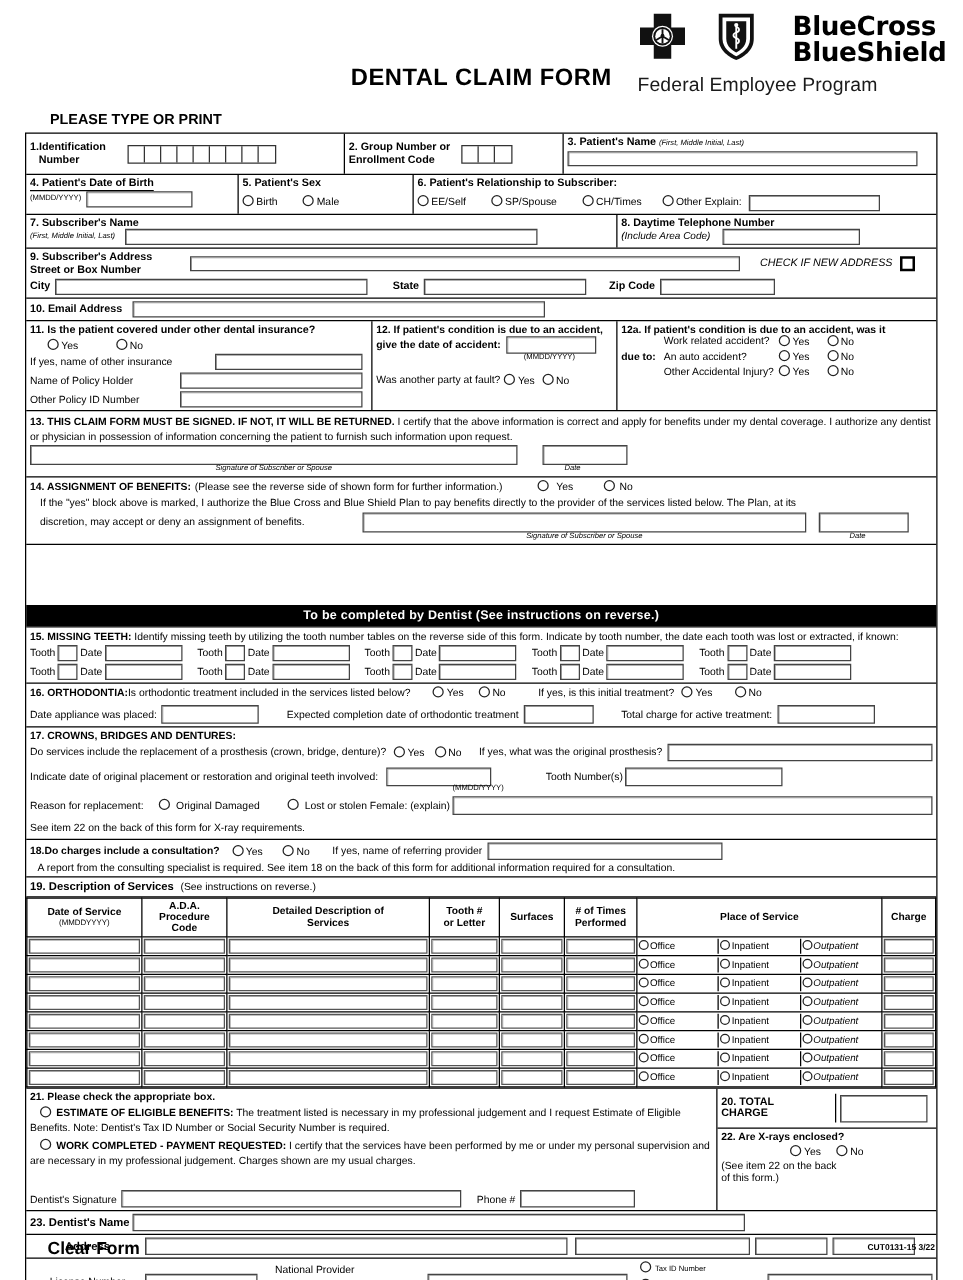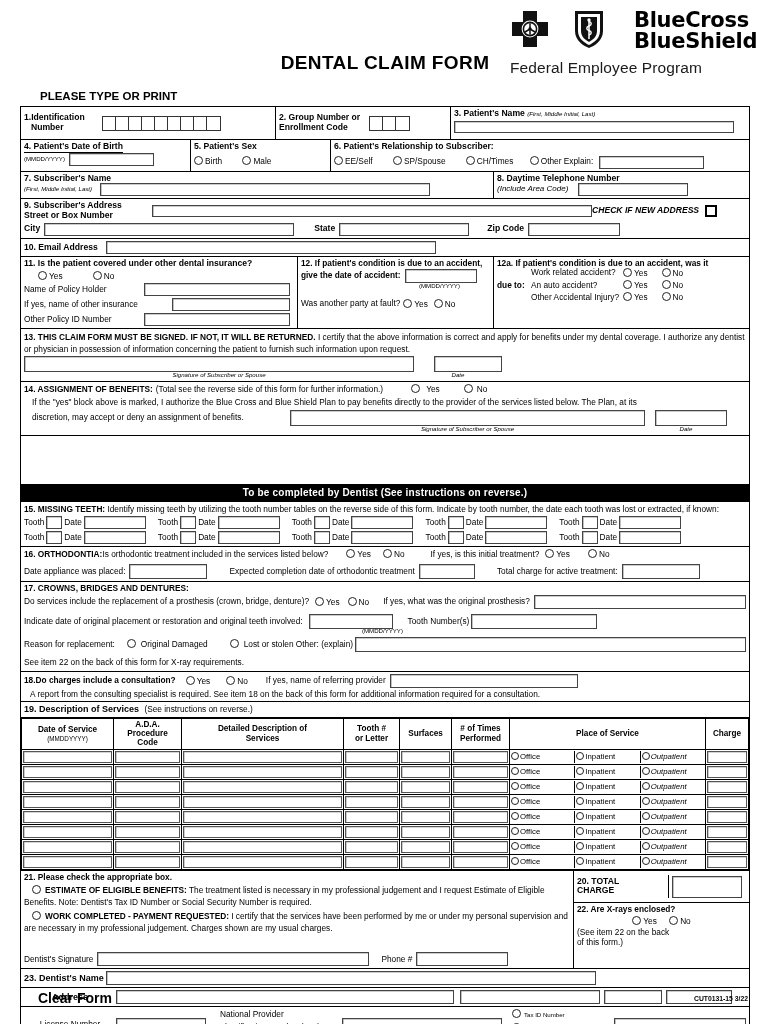--- a/index.html
+++ b/index.html
@@ -263,7 +263,7 @@
             <div class="lbl">Street or Box Number</div>
           </div>
           <span class="ib" style="width:440px;height:12px;"></span>
-          <span style="font-style:italic;font-weight:bold;font-size:8.6px;">CHECK IF NEW ADDRESS</span>
+          <span style="margin-left:16px;font-style:italic;font-weight:normal;font-size:8.6px;">CHECK IF NEW ADDRESS</span>
           <span class="chk" style="margin-left:6px;"></span>
         </div>
         <div class="flexline" style="margin-top:2px;">

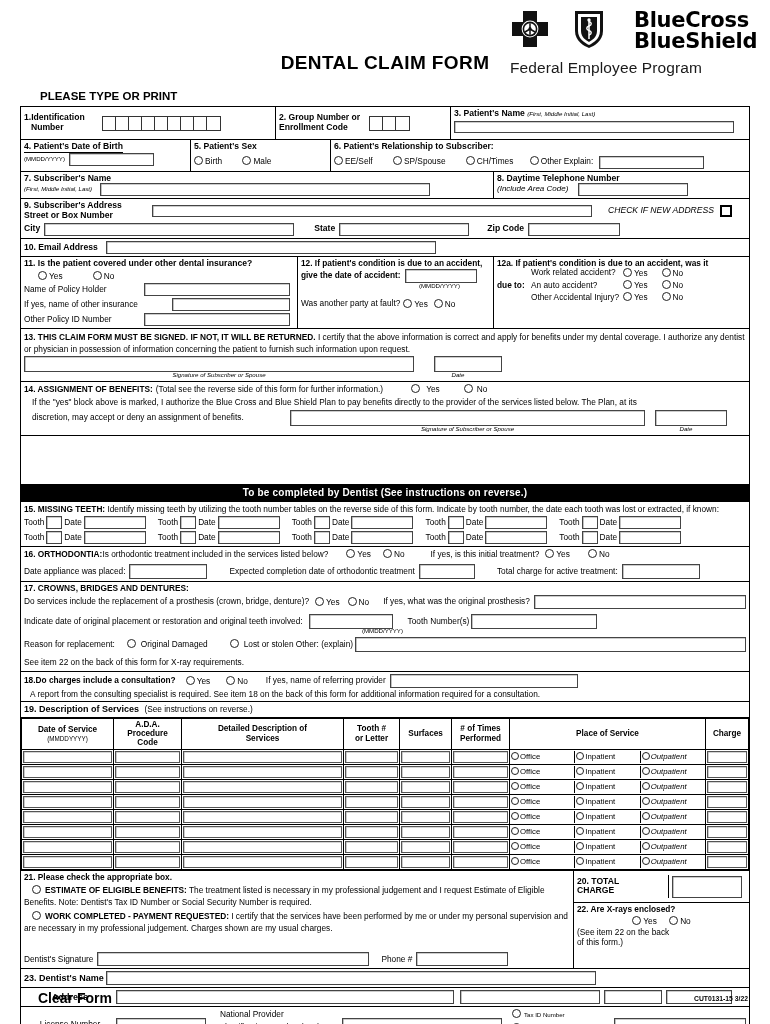--- a/index.html
+++ b/index.html
@@ -292,12 +292,12 @@
           <span class="opt" style="margin-left:28px;"><span class="rad"></span><span>No</span></span>
         </div>
         <div class="flexline" style="margin-top:2px;">
+          <span style="width:148px;">If yes, name of other insurance</span>
+          <span class="ib" style="width:118px;"></span>
+        </div>
+        <div class="flexline" style="margin-top:2px;">
           <span style="width:120px;">Name of Policy Holder</span>
           <span class="ib" style="width:146px;"></span>
-        </div>
-        <div class="flexline" style="margin-top:2px;">
-          <span style="width:148px;">If yes, name of other insurance</span>
-          <span class="ib" style="width:118px;"></span>
         </div>
         <div class="flexline" style="margin-top:2px;">
           <span style="width:120px;">Other Policy ID Number</span>

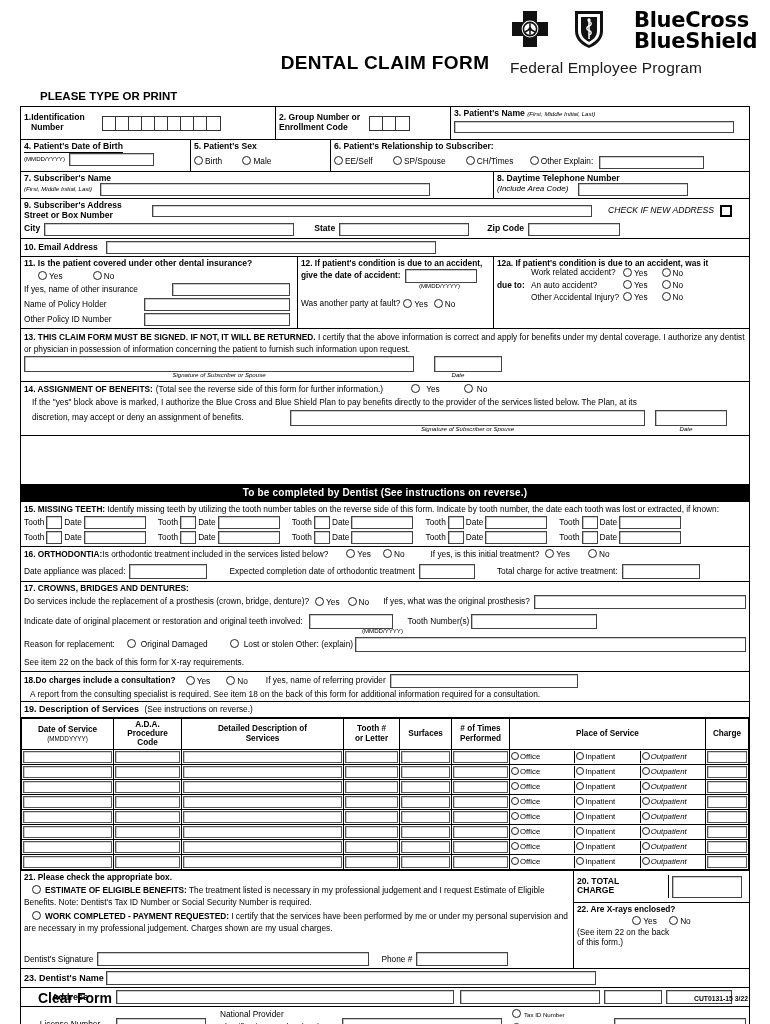--- a/index.html
+++ b/index.html
@@ -362,7 +362,7 @@
       <div class="cell" style="width:100%;">
         <div class="flexline">
           <span class="b">14. ASSIGNMENT OF BENEFITS:</span>
-          <span style="margin-left:3px;">(Total see the reverse side of this form for further information.)</span>
+          <span style="margin-left:3px;">(Please see the reverse side of shown form for further information.)</span>
           <span class="opt" style="margin-left:28px;"><span class="rad"></span><span style="margin-left:4px;">Yes</span></span>
           <span class="opt" style="margin-left:24px;"><span class="rad"></span><span style="margin-left:2px;">No</span></span>
         </div>

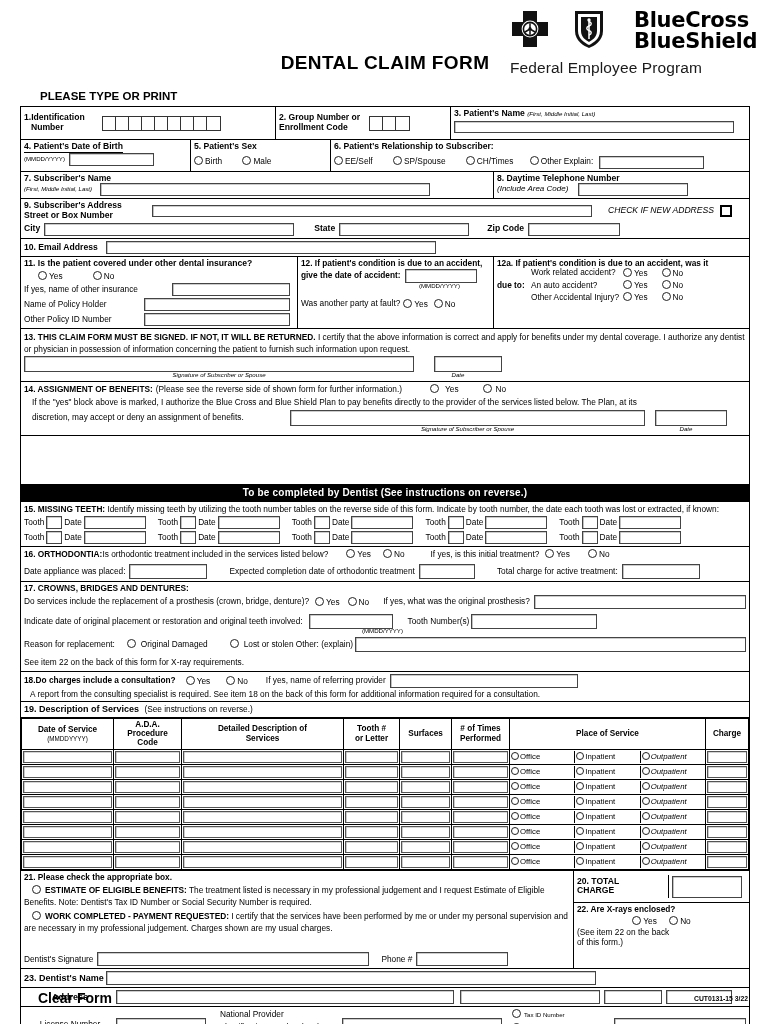--- a/index.html
+++ b/index.html
@@ -471,7 +471,7 @@
         <div class="flexline" style="margin-top:5px;">
           <span>Indicate date of original placement or restoration and original teeth involved:</span>
           <span class="ib" style="width:84px;height:15px;margin-left:6px;"></span>
-          <span style="margin-left:15px;text-align:right;">Tooth Number(s)</span>
+          <span style="margin-left:44px;text-align:right;">Tooth Number(s)</span>
           <span class="ib" style="width:126px;height:15px;margin-left:2px;"></span>
         </div>
         <div class="smn" style="margin-left:338px;margin-top:-1px;">(MMDD/YYYY)</div>

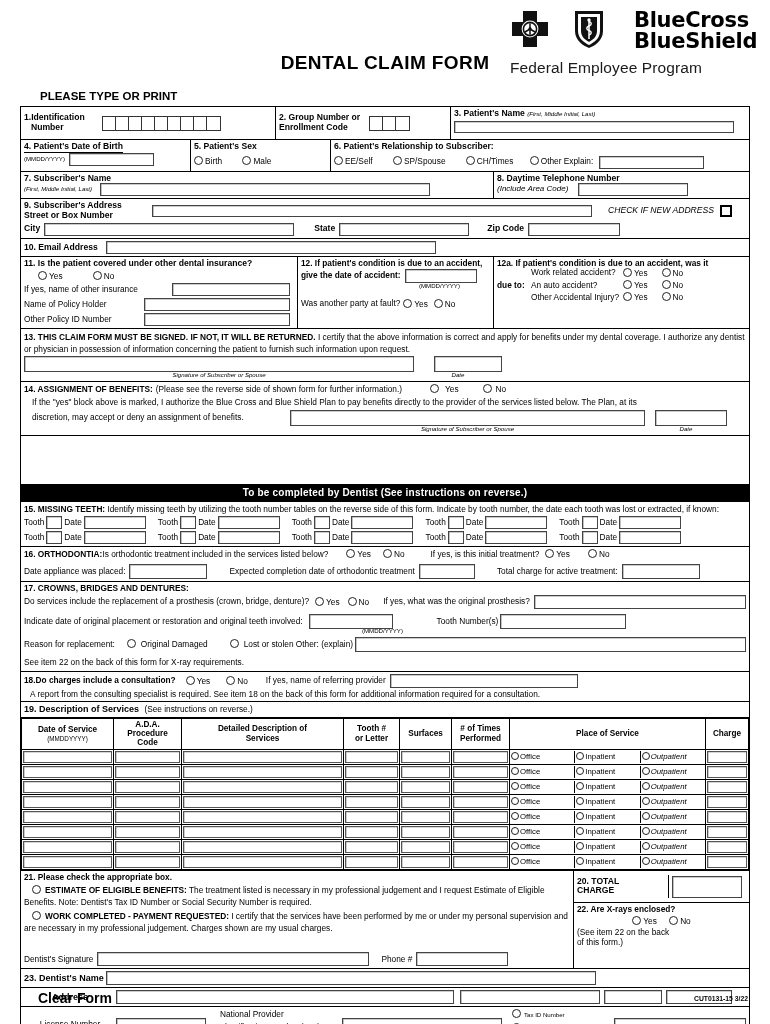--- a/index.html
+++ b/index.html
@@ -478,7 +478,7 @@
         <div class="flexline" style="margin-top:2px;">
           <span>Reason for replacement:</span>
           <span class="opt" style="margin-left:12px;"><span class="rad"></span><span style="margin-left:3px;">Original Damaged</span></span>
-          <span class="opt" style="margin-left:22px;"><span class="rad"></span><span style="margin-left:3px;">Lost or stolen Other: (explain)</span></span>
+          <span class="opt" style="margin-left:22px;"><span class="rad"></span><span style="margin-left:3px;">Lost or stolen Female: (explain)</span></span>
           <span class="ib grow" style="height:15px;margin-left:2px;"></span>
         </div>
         <div style="margin-top:6px;margin-bottom:2px;">See item 22 on the back of this form for X-ray requirements.</div>

